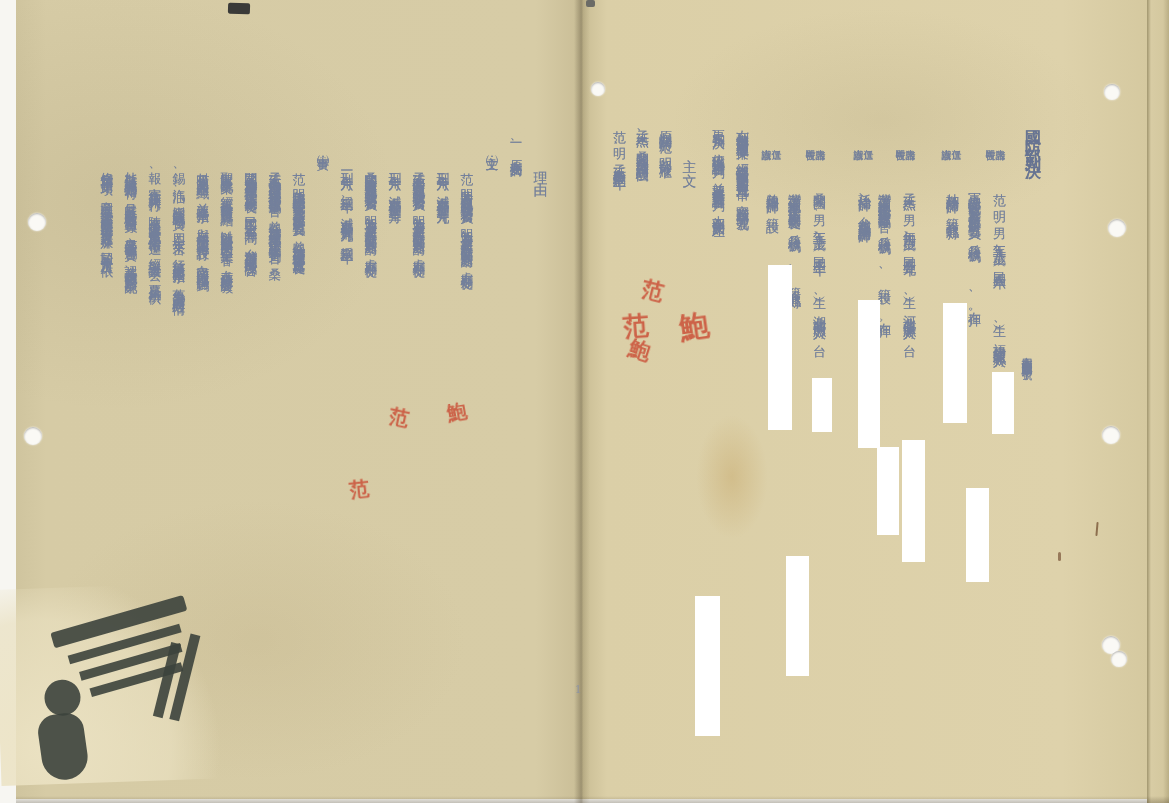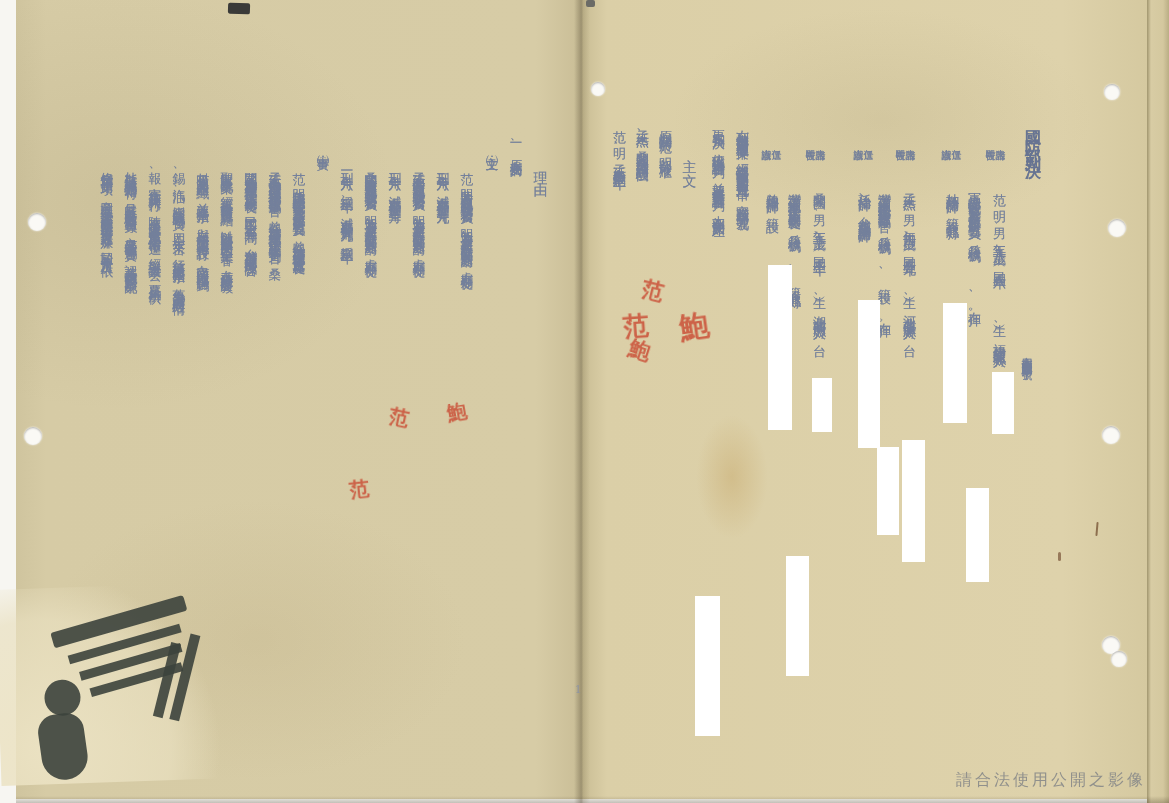--- a/index.html
+++ b/index.html
@@ -69,7 +69,6 @@
   </div>
 
   <div id="page-num">1</div>
-  <div id="legal-notice">請合法使用公開之影像</div>
 <div class="vcol title" style="left: 1022px; top: 118px; font-size: 16px; letter-spacing: 8px;">國防部判決</div>
     <div class="vcol" style="left: 1019px; top: 348px; font-size: 11px; letter-spacing: 1px;">六十四年覆高晚明字第二十一號</div>
     <div class="vcol" style="left: 993px; top: 142px; font-size: 10px; letter-spacing: 0px;">聲請人</div>

